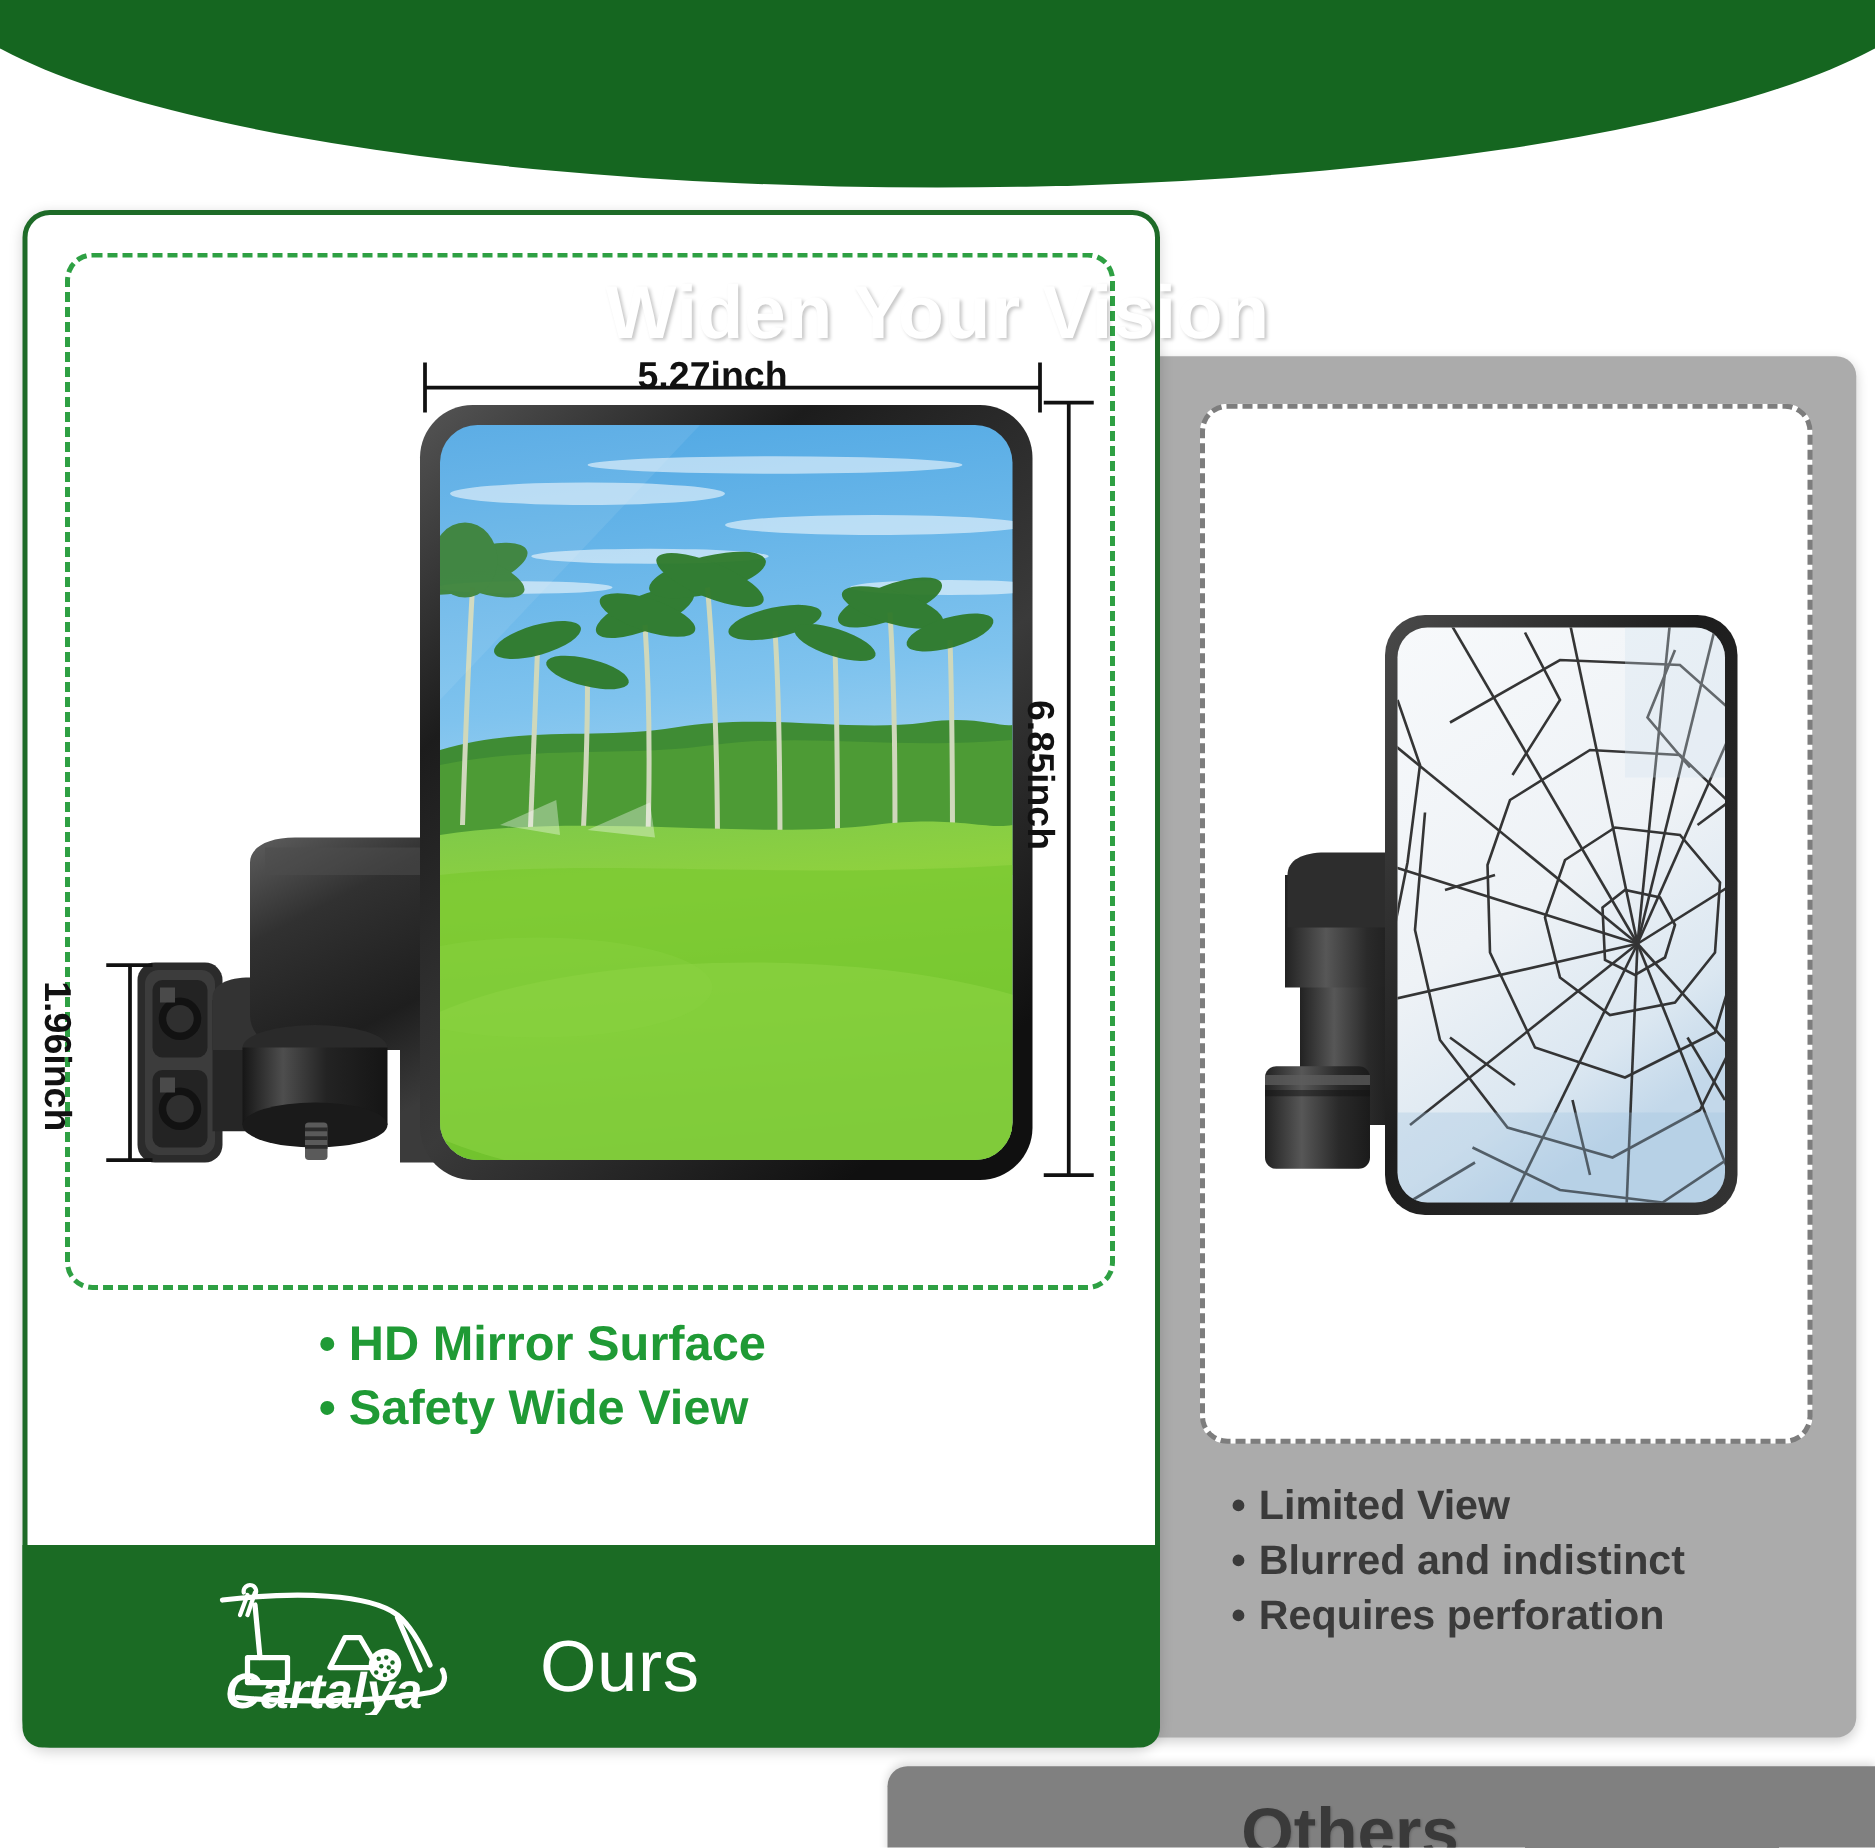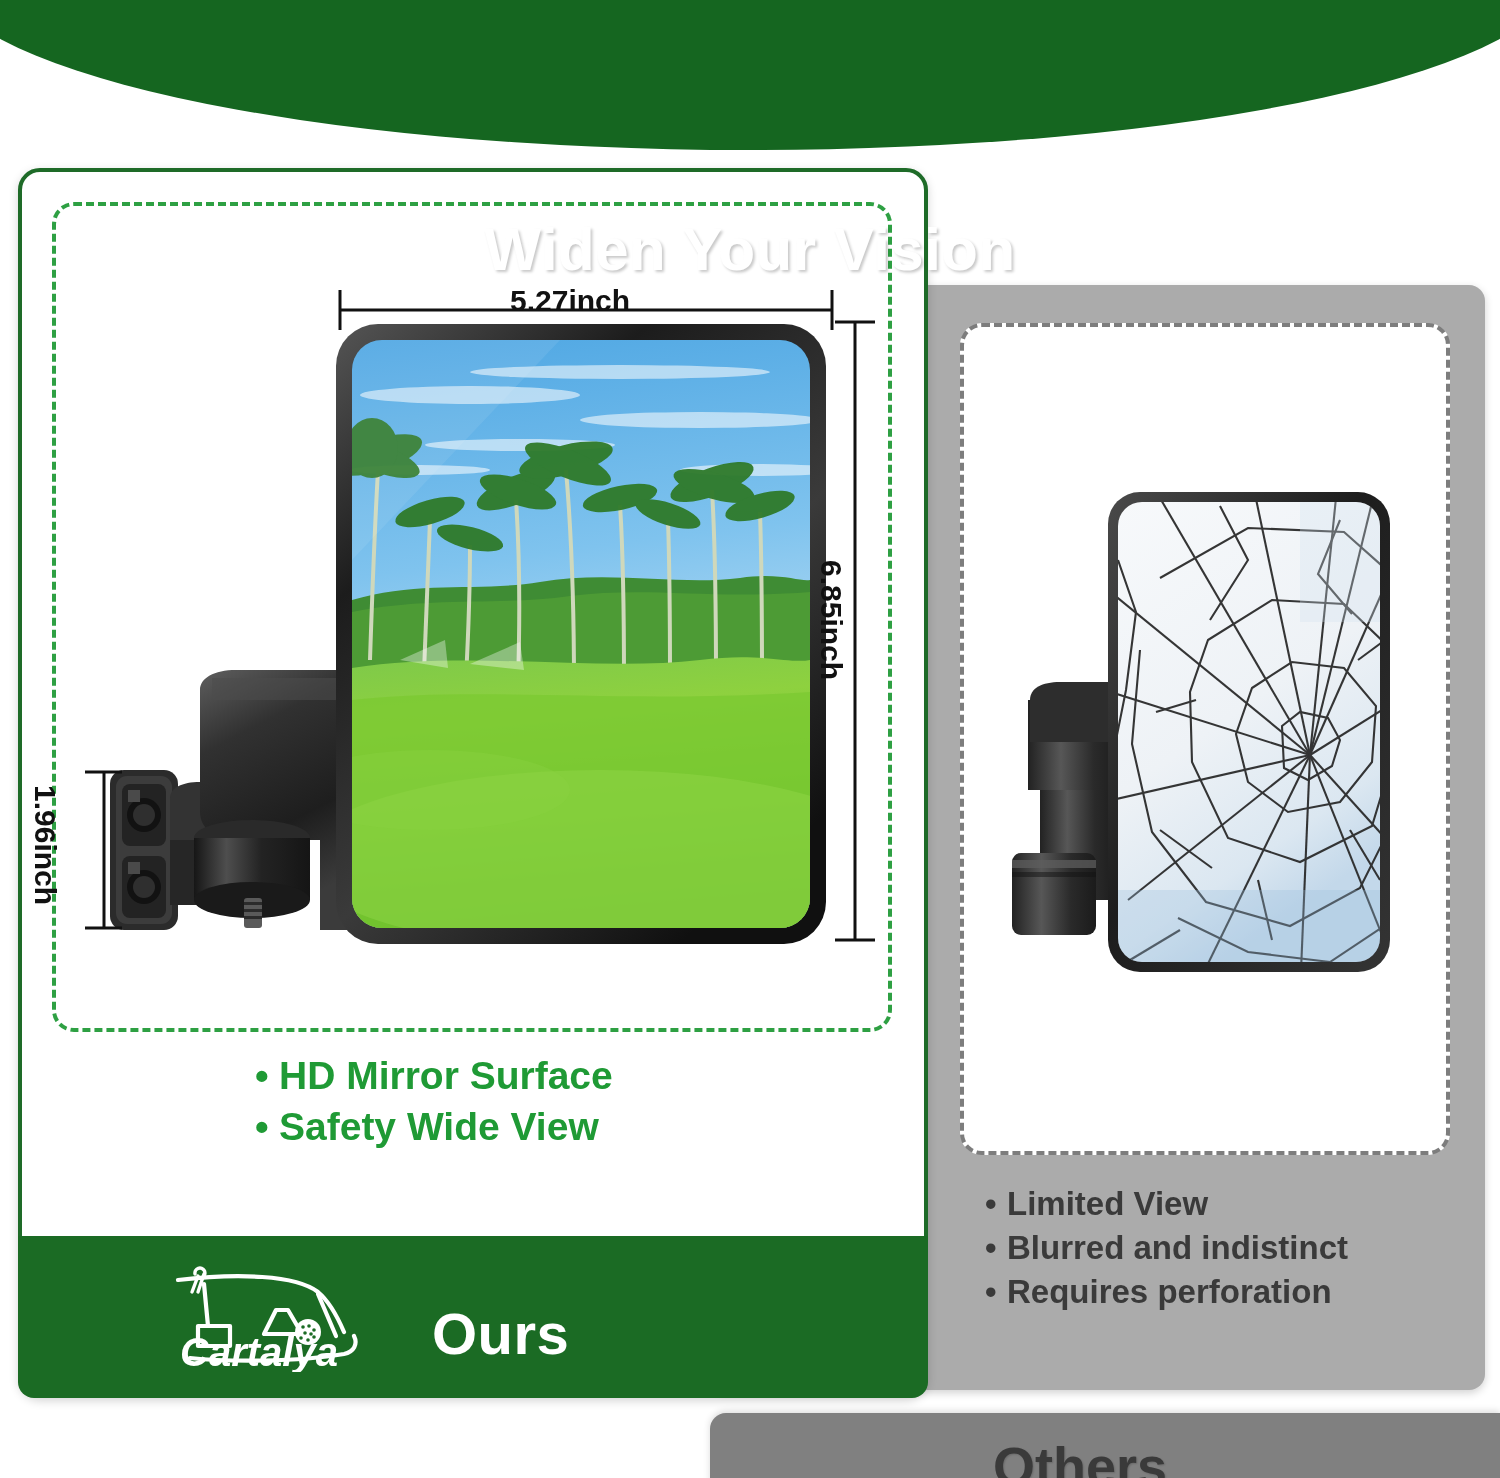--- a/index.html
+++ b/index.html
@@ -101,7 +101,7 @@
   }
   .brand-wrap { display:flex; align-items:center; margin-left: 150px; }
   .ours-label {
-    font-size: 58px; font-weight: bold; color: #ffffff;
+    font-size: 58px; font-weight: normal; color: #ffffff;
     margin-left: 34px; letter-spacing: 0.5px; margin-top: 32px;
   }
 

